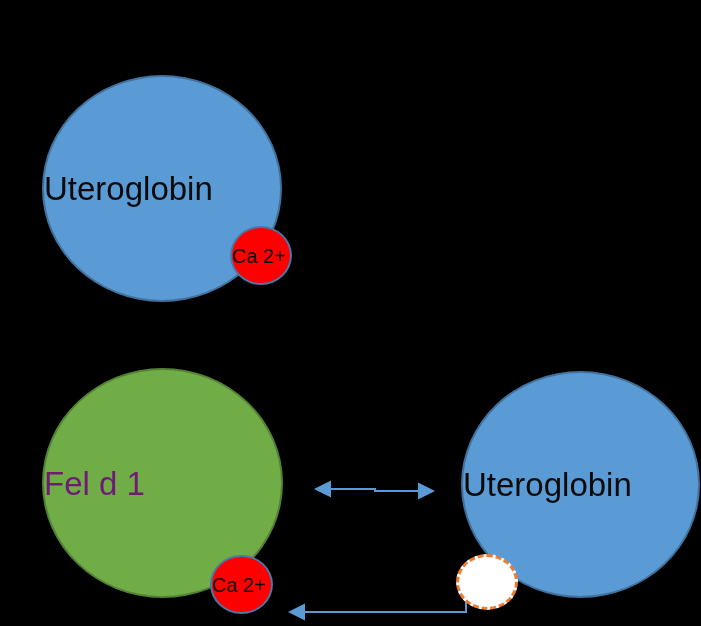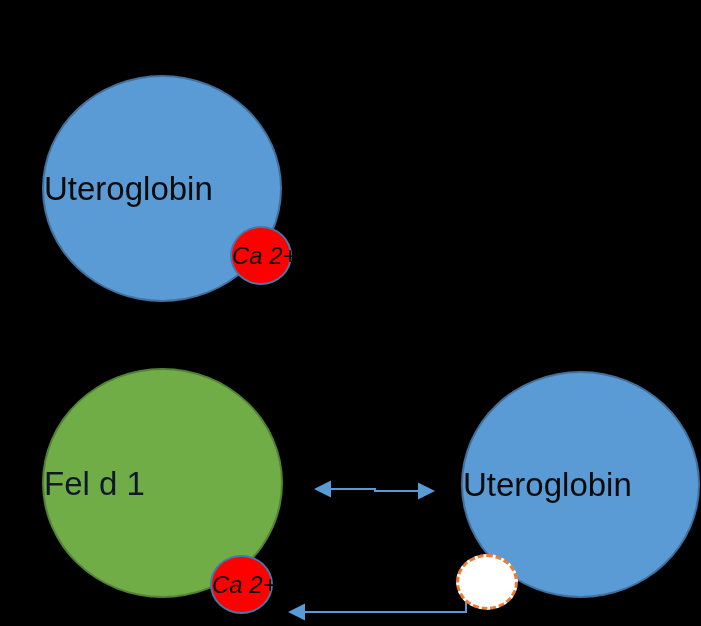--- a/index.html
+++ b/index.html
@@ -29,10 +29,9 @@
     white-space: nowrap;
   }
   .small-label {
-    font-size: 24px;
+    font-size: 20px;
     line-height: 1;
     white-space: nowrap;
-    font-style: italic;
   }
   .uteroglobin-top {
     left: 42px; top: 75px; width: 240px; height: 227px;

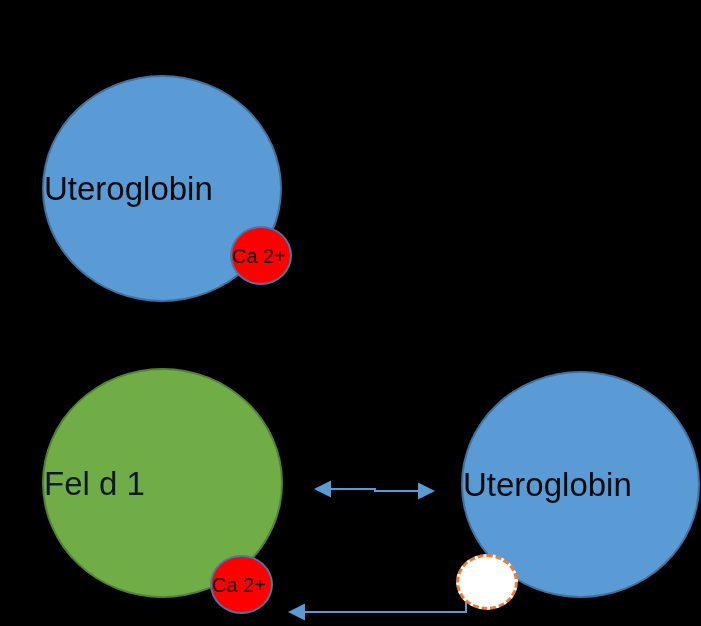--- a/index.html
+++ b/index.html
@@ -93,7 +93,7 @@
   </div>
 
   <div class="circle fel-d-1" style="background-color: rgb(112, 173, 71); border-color: rgb(84, 130, 53);">
-    <span class="big-label" style="color: #0f172a;">Fel d 1</span>
+    <span class="big-label" style="color: #701a75;">Fel d 1</span>
   </div>
 
   <div class="circle ca-bottom" style="background-color: rgb(254, 0, 0); border-color: rgb(72, 119, 168);">

